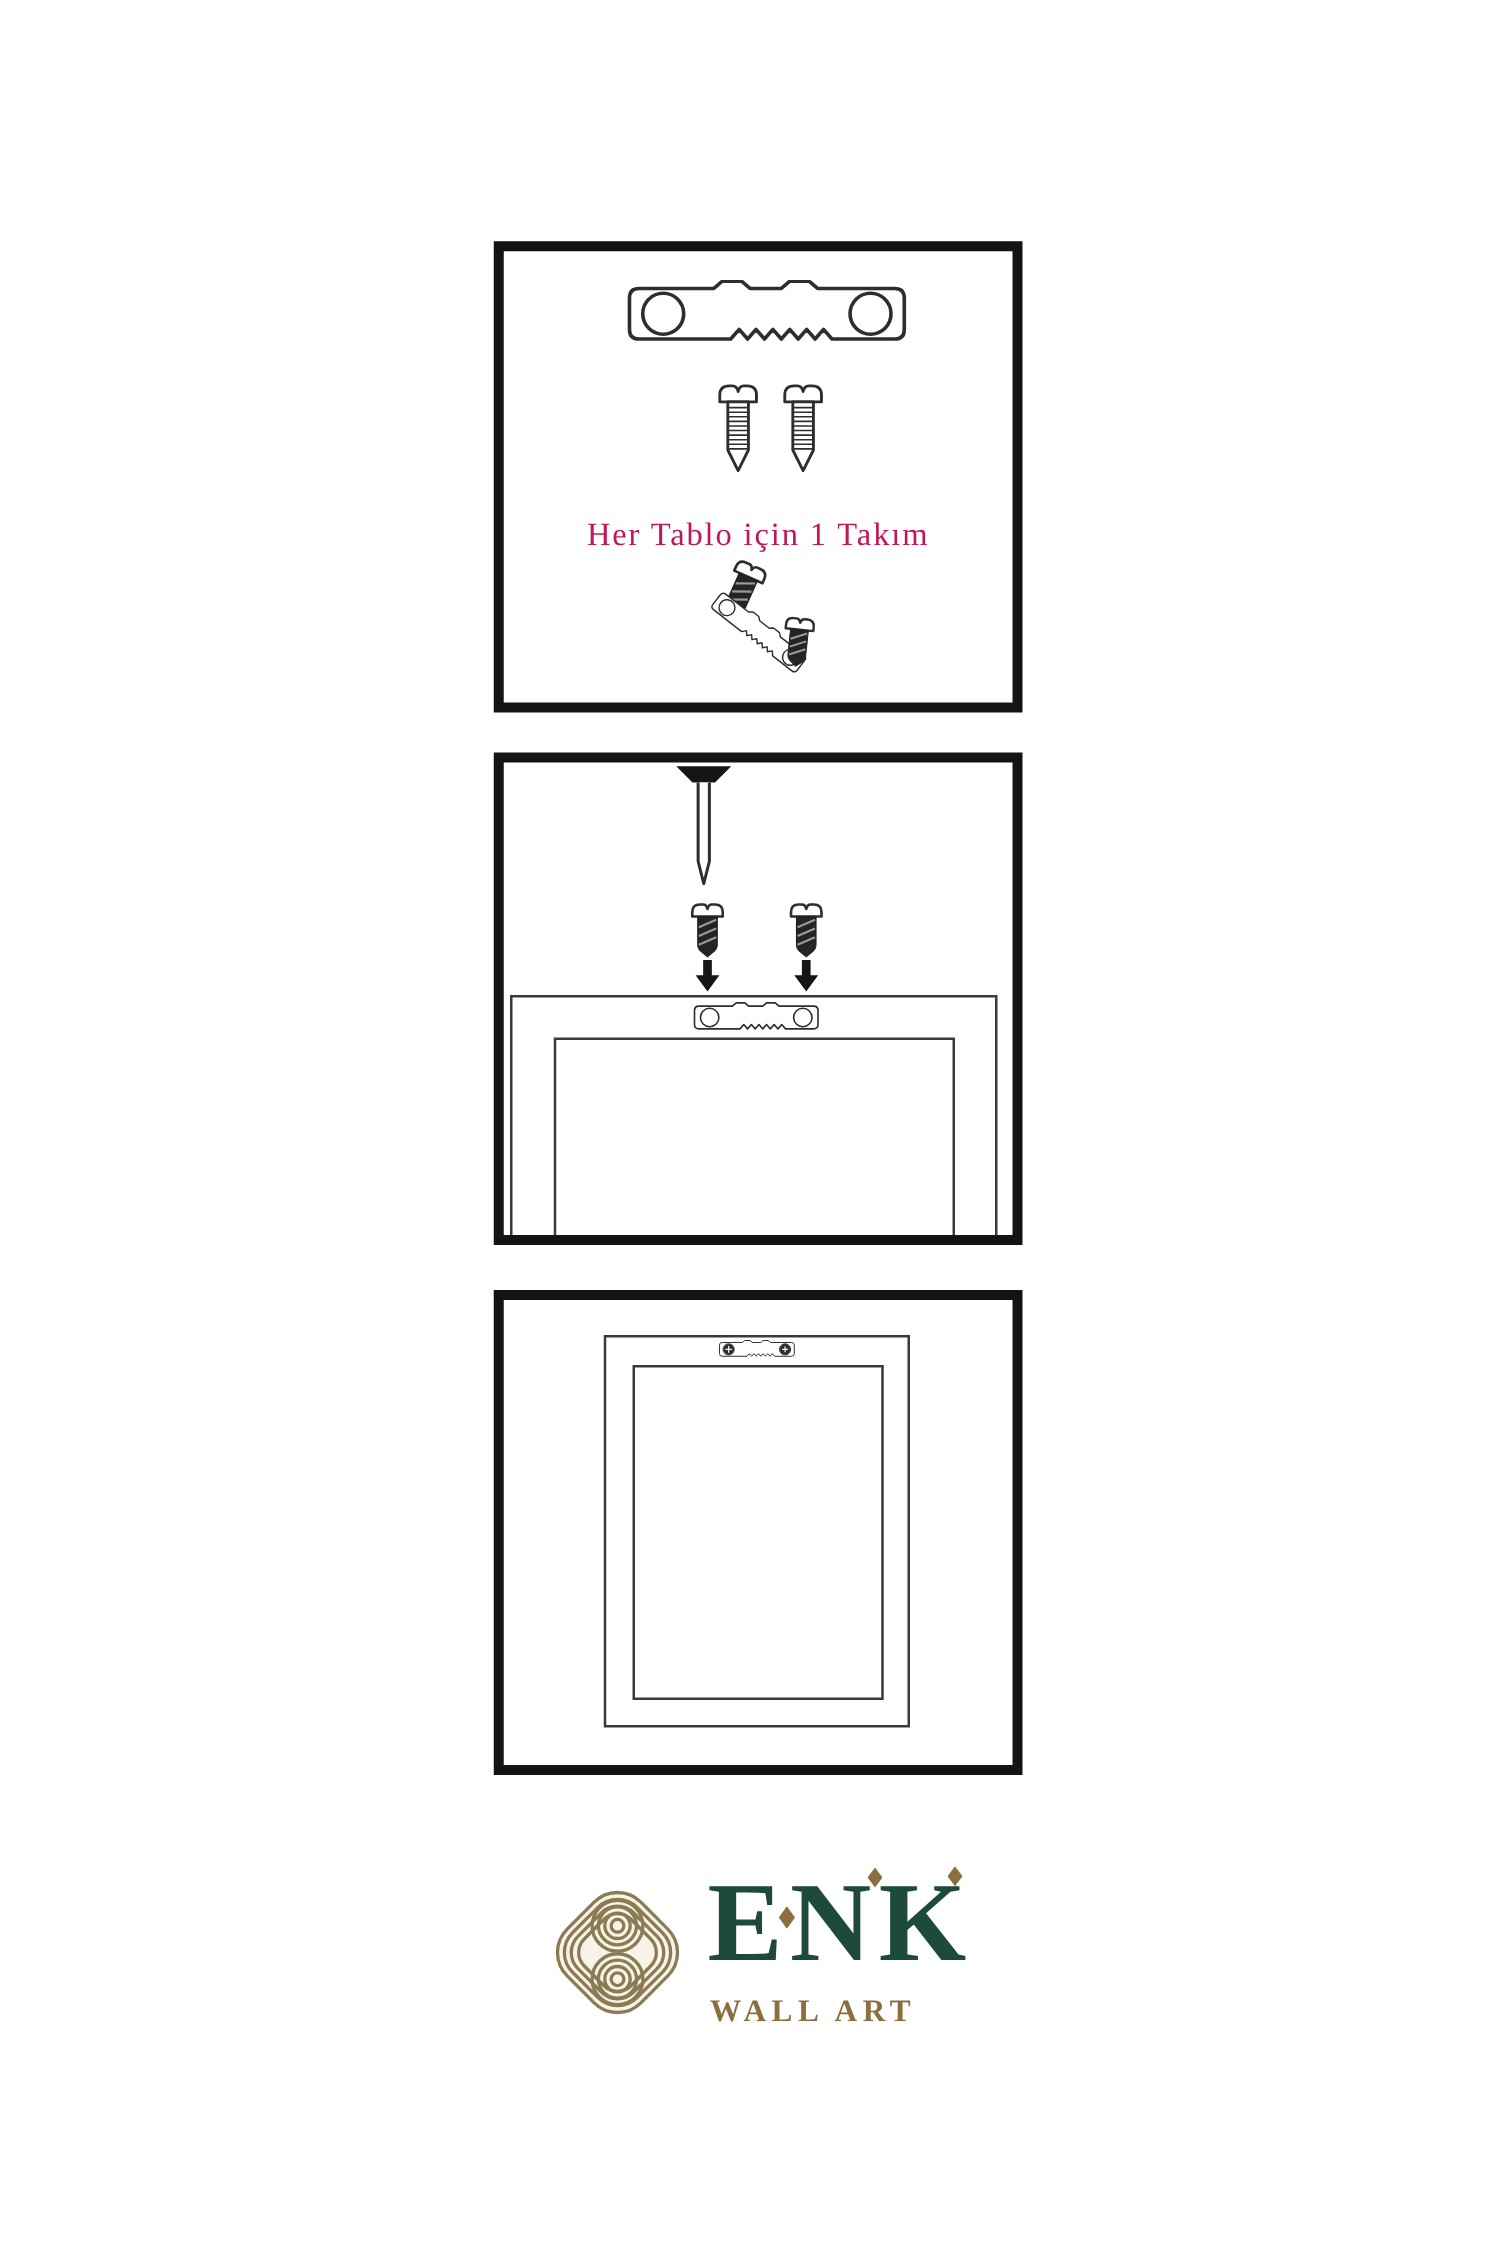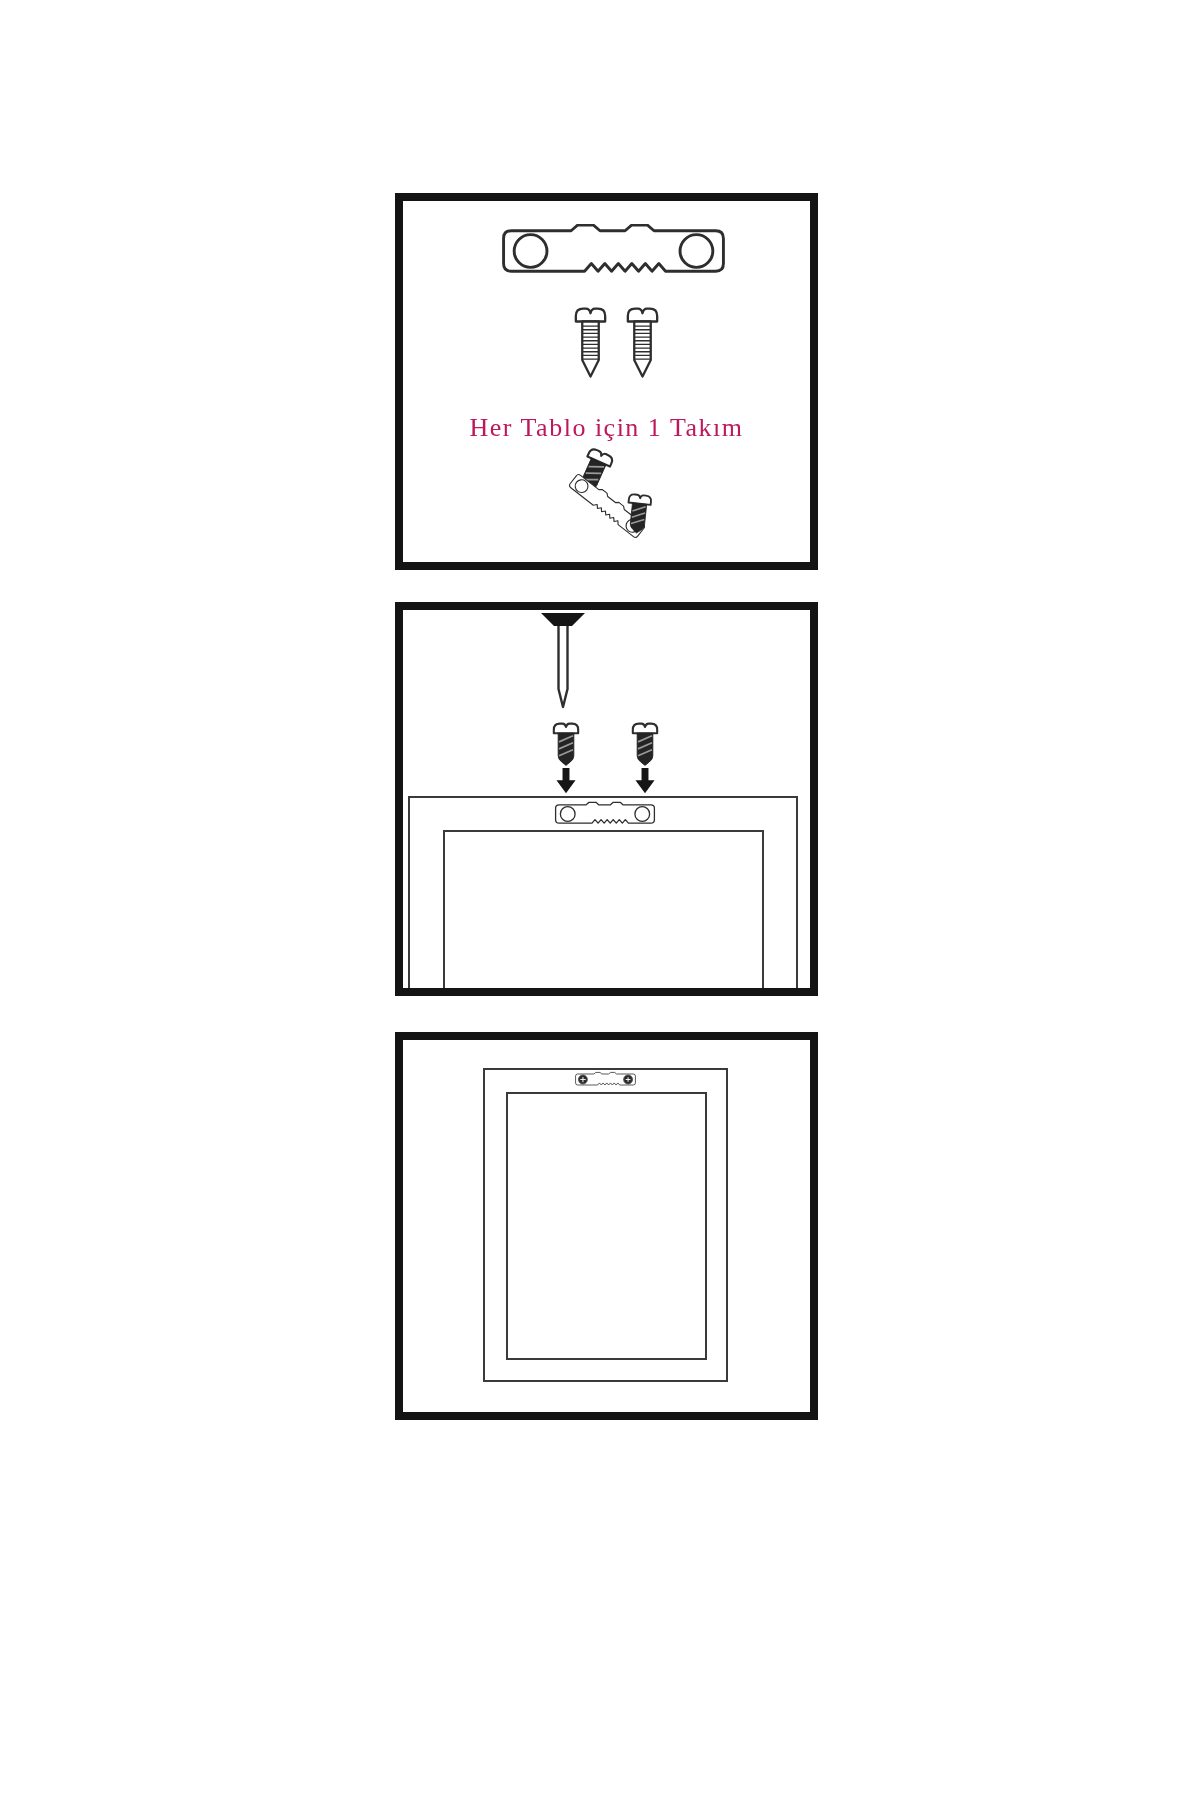--- a/index.html
+++ b/index.html
@@ -160,6 +160,18 @@
       </svg>
   </section>
 
+  <footer class="brand">
+    <svg class="knot" width="122" height="140" viewBox="0 0 120 136">
+        <use href="#sym-knot"></use>
+      </svg>
+    <div class="brand-text">
+      <div class="brand-name">ENK</div>
+      <span class="diamond d1"></span>
+      <span class="diamond d2"></span>
+      <span class="diamond d3"></span>
+      <div class="brand-tagline">WALL ART</div>
+    </div>
+  </footer>
 
 </div>
 

